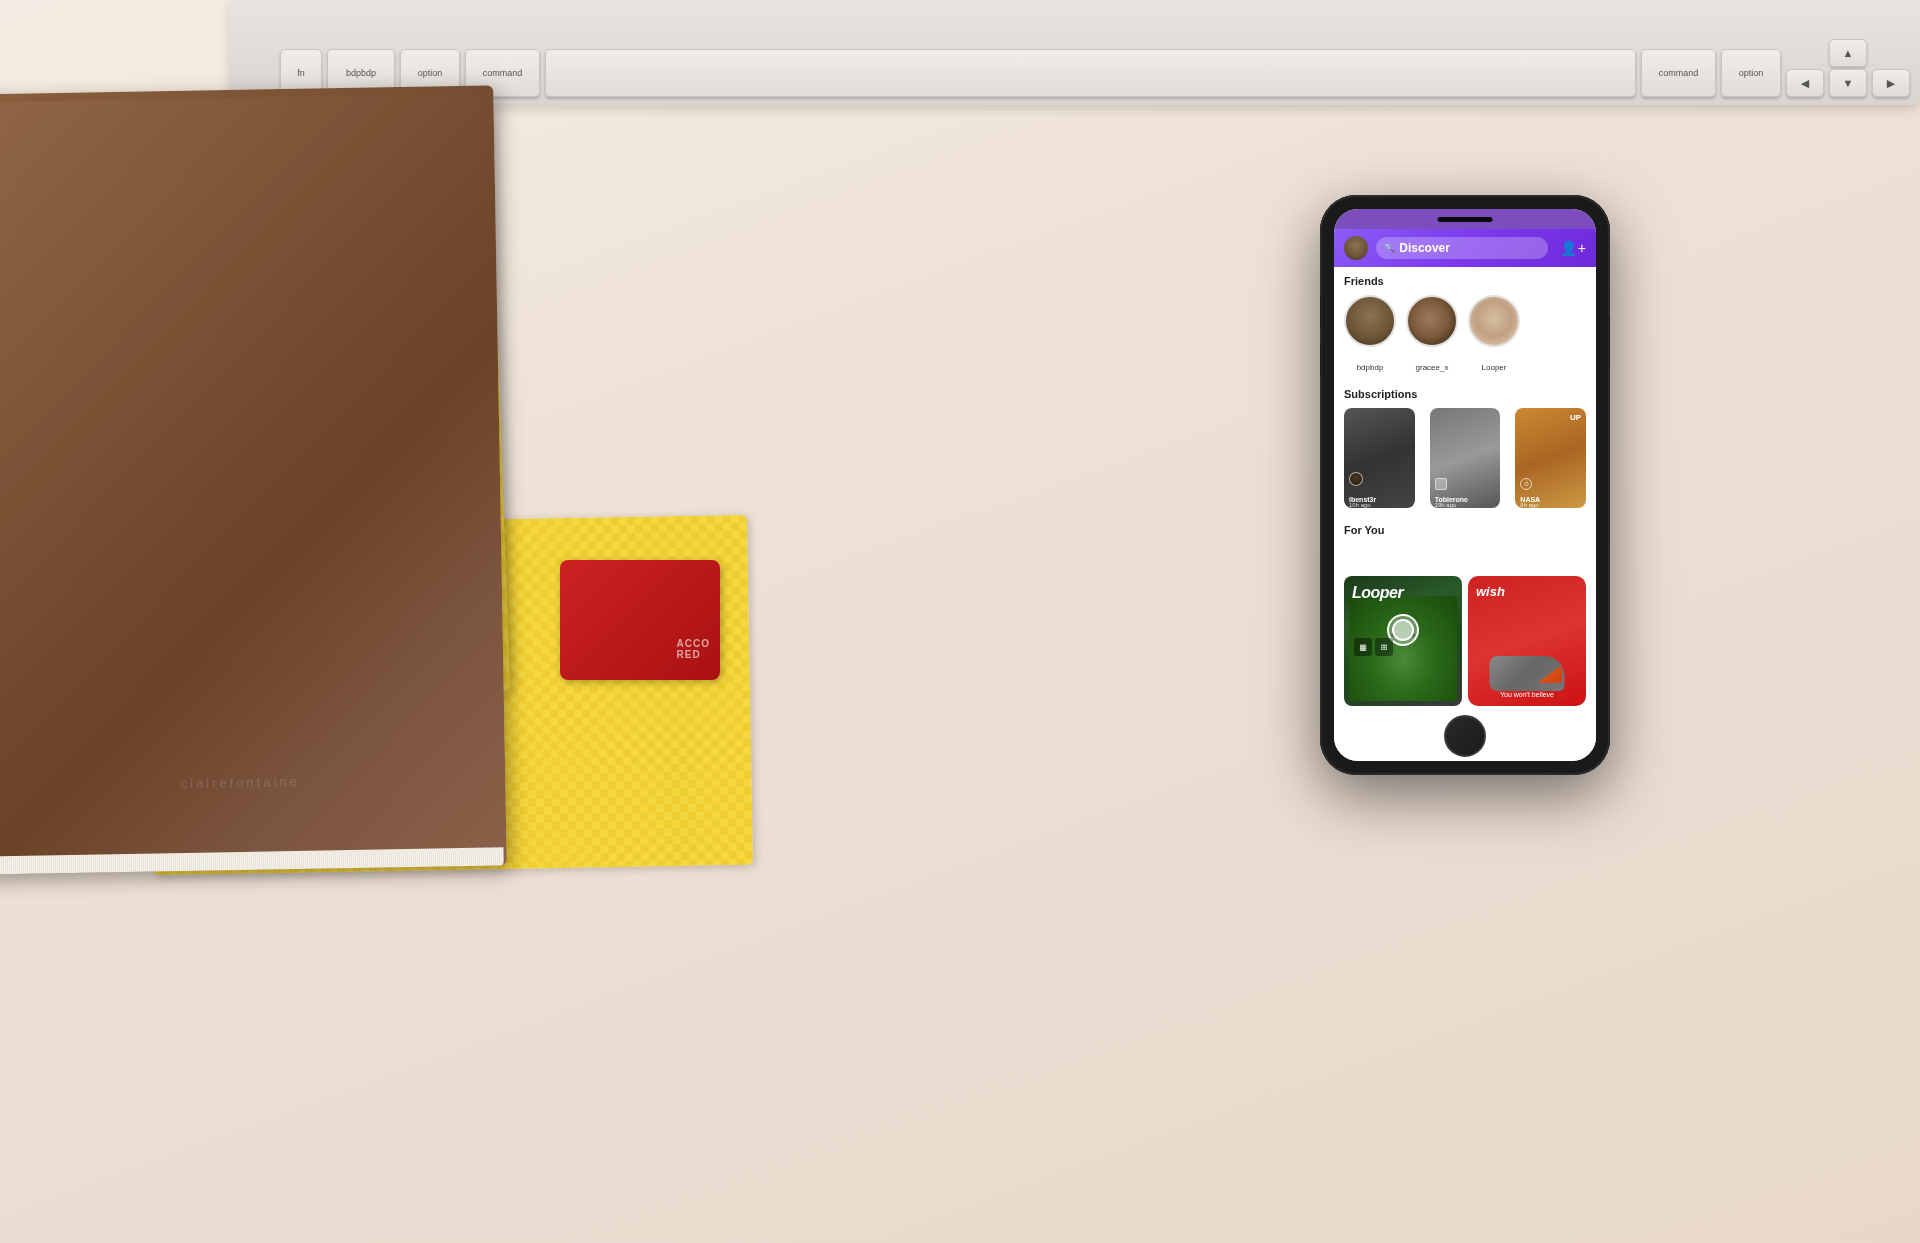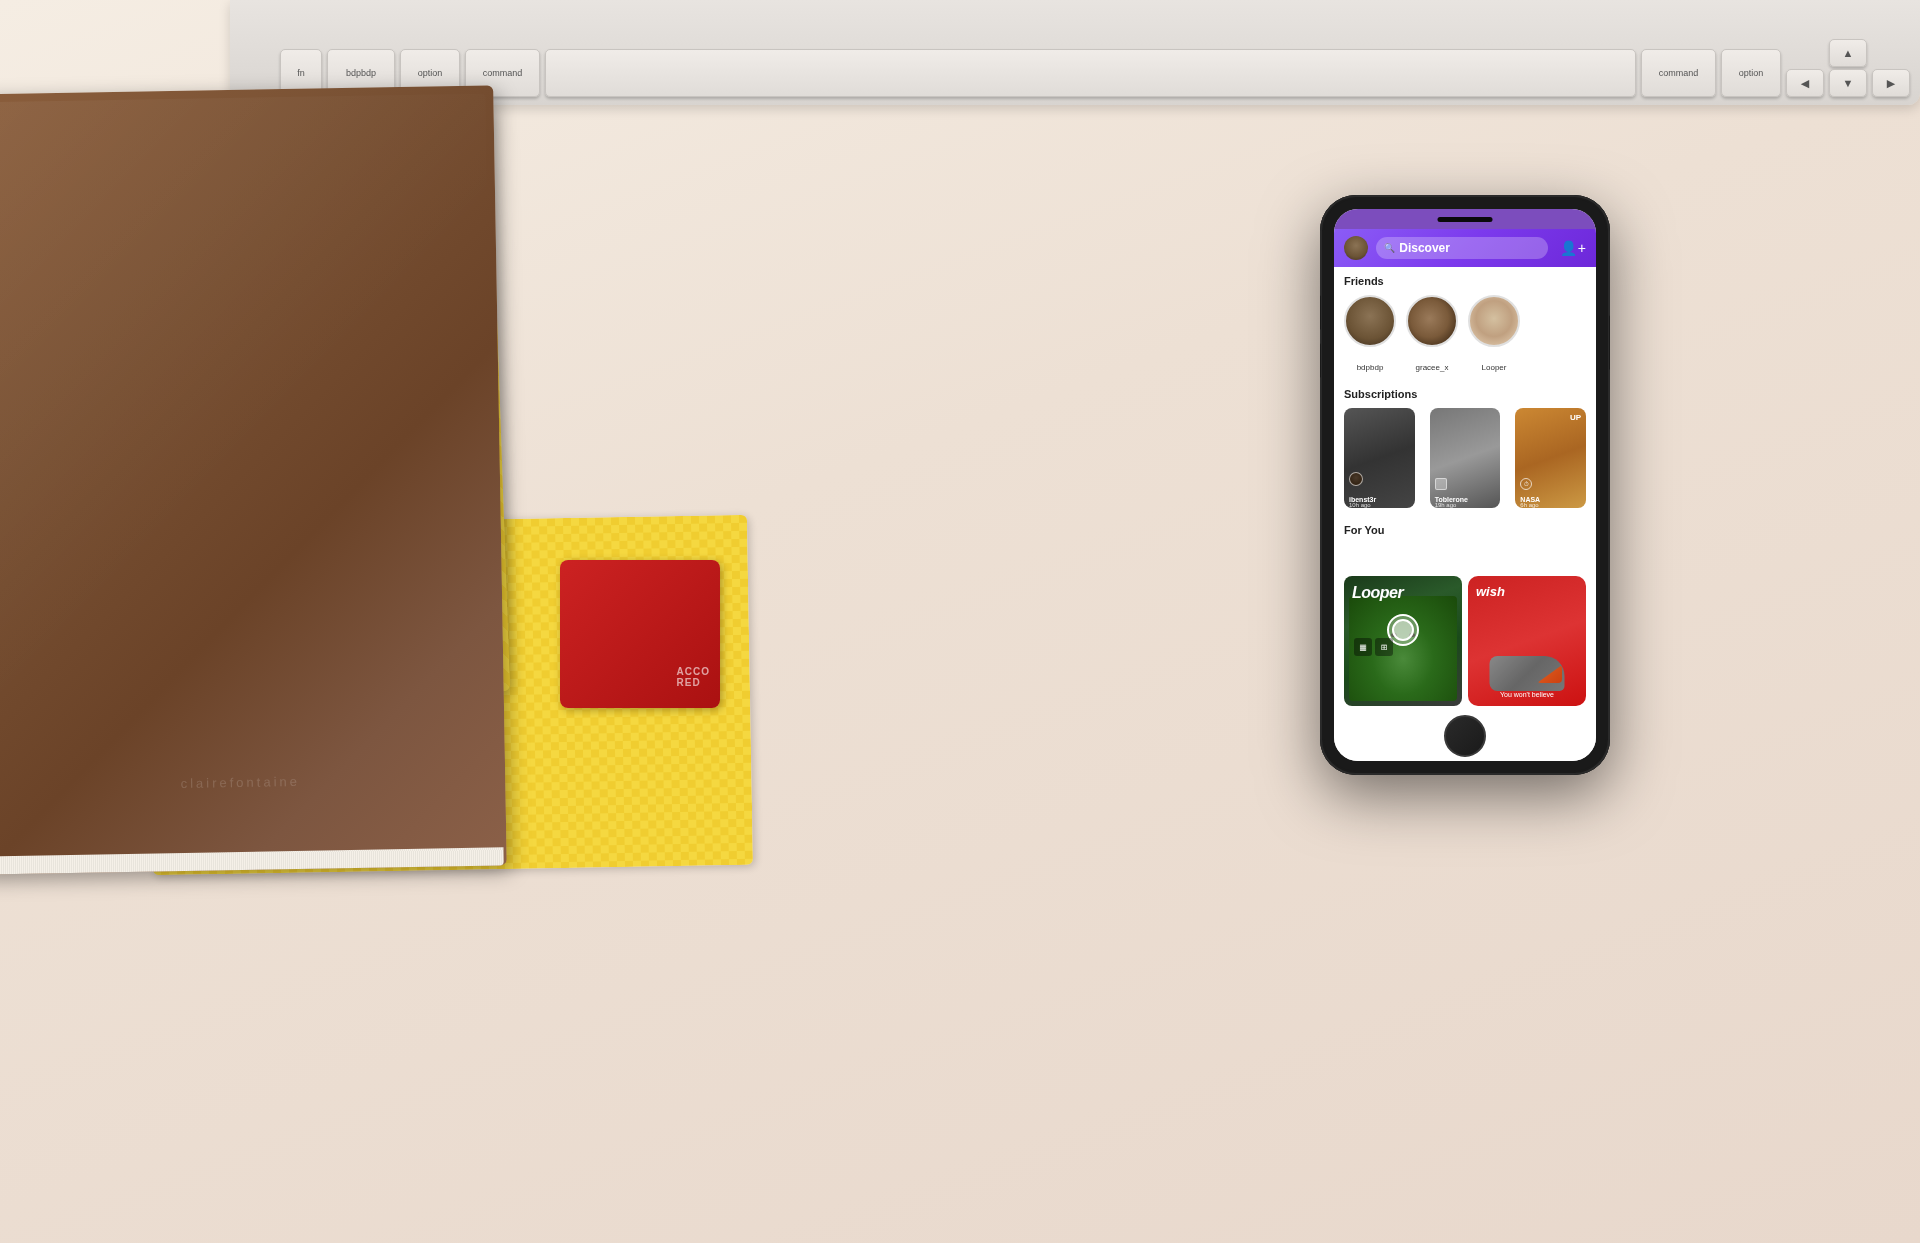--- a/index.html
+++ b/index.html
@@ -142,7 +142,7 @@
       top: 560px;
       left: 560px;
       width: 160px;
-      height: 148px;
+      height: 120px;
       background: linear-gradient(135deg, #cc2222 0%, #aa1111 100%);
       border-radius: 8px;
       z-index: 2;

